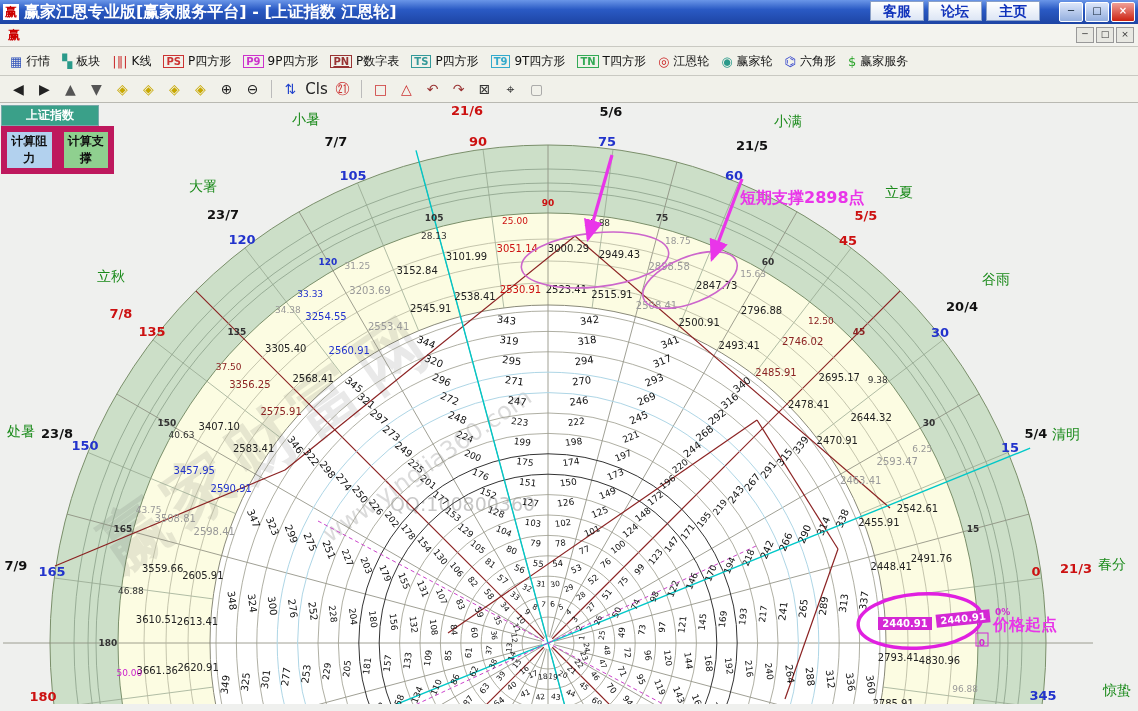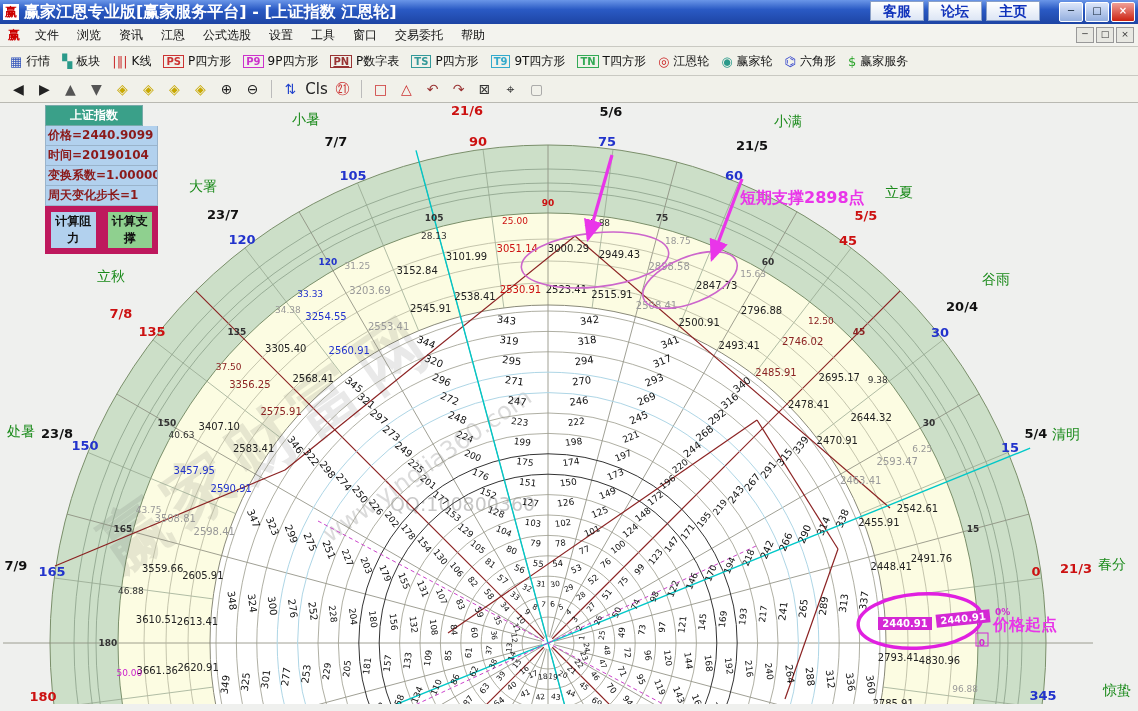--- a/index.html
+++ b/index.html
@@ -61,7 +61,6 @@
 
 <div class="menubar">
   <span class="menu-ico">赢</span>
-  <span id="menu-items"><span class="menu-item">文件</span><span class="menu-item">浏览</span><span class="menu-item">资讯</span><span class="menu-item">江恩</span><span class="menu-item">公式选股</span><span class="menu-item">设置</span><span class="menu-item">工具</span><span class="menu-item">窗口</span><span class="menu-item">交易委托</span><span class="menu-item">帮助</span></span>
   <span class="menu-spacer"></span>
   <span id="child-win-btns" style="display:flex;">
       <span class="mini-win">─</span>

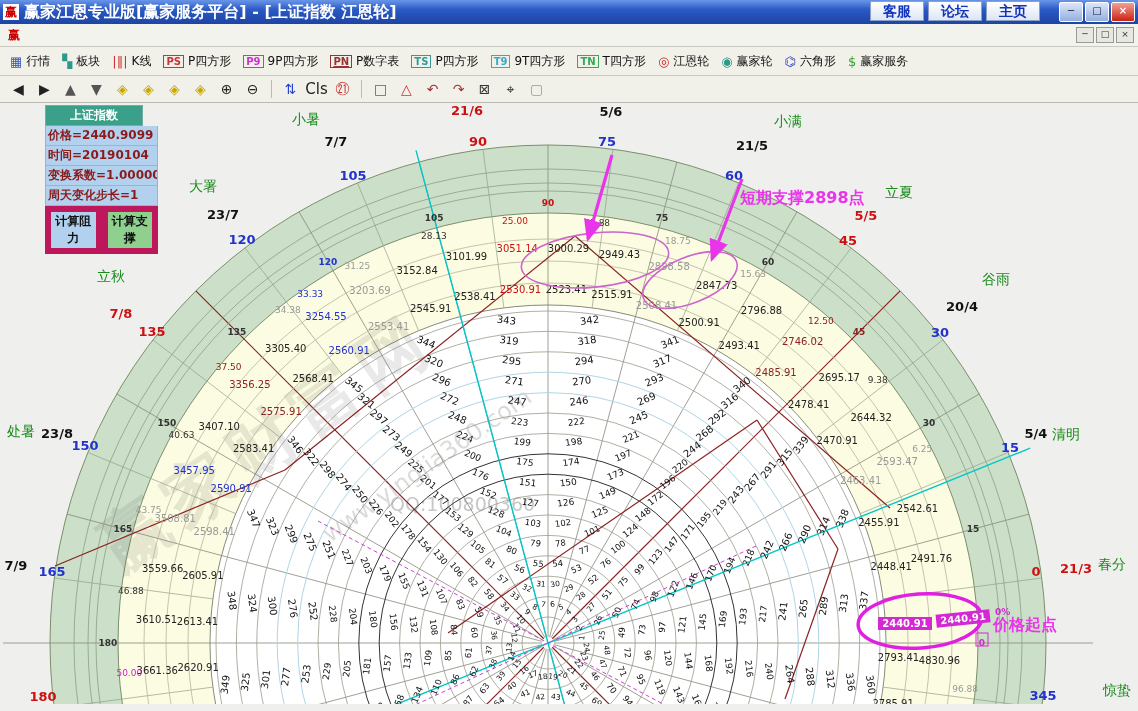--- a/index.html
+++ b/index.html
@@ -34,7 +34,7 @@
   .vsep{width:1px;height:18px;background:#bbb;margin:0 5px;}
   .content{position:relative;width:1138px;height:601px;background:#eff0ee;overflow:hidden;}
   #wheel-svg{position:absolute;left:0;top:0;}
-  .info-panel{position:absolute;left:1px;top:2px;width:113px;font-weight:bold;z-index:5;padding-left:44px;}
+  .info-panel{position:absolute;left:1px;top:2px;width:113px;font-weight:bold;z-index:5;}
   .info-head{background:#3aa089;color:#fff;text-align:center;border:1px solid #7aa;
     padding:1px 0;width:96px;}
   .info-row{background:#b2d1ee;color:#8b1a1a;border:1px solid #9ab4cc;border-top:none;

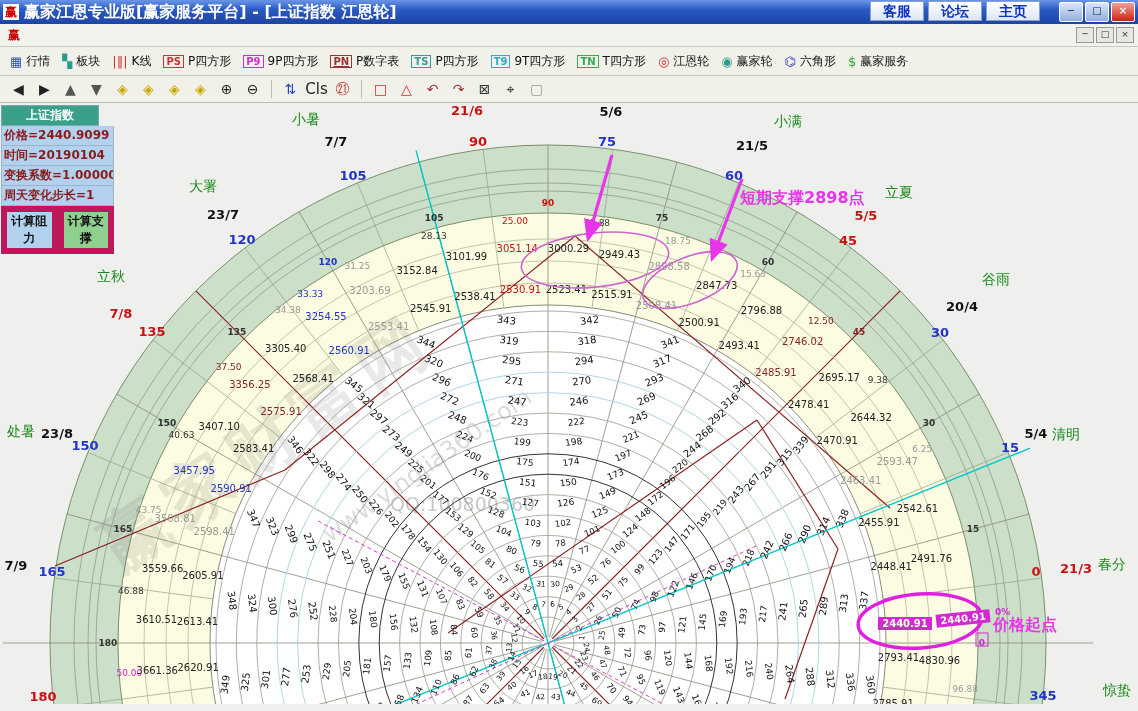--- a/index.html
+++ b/index.html
@@ -657,12 +657,6 @@
     </svg>
   <div class="info-panel">
     <div class="info-head">上证指数</div>
-    <div id="info-rows">
-        <div class="info-row">价格=2440.9099</div>
-        <div class="info-row">时间=20190104</div>
-        <div class="info-row">变换系数=1.00000</div>
-        <div class="info-row">周天变化步长=1</div>
-      </div>
     <div class="info-btns">
       <div class="calc-btn resist">计算阻力</div>
       <div class="calc-btn support">计算支撑</div>

